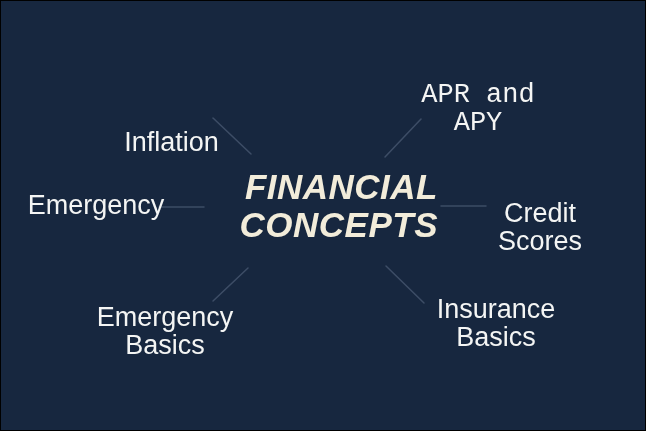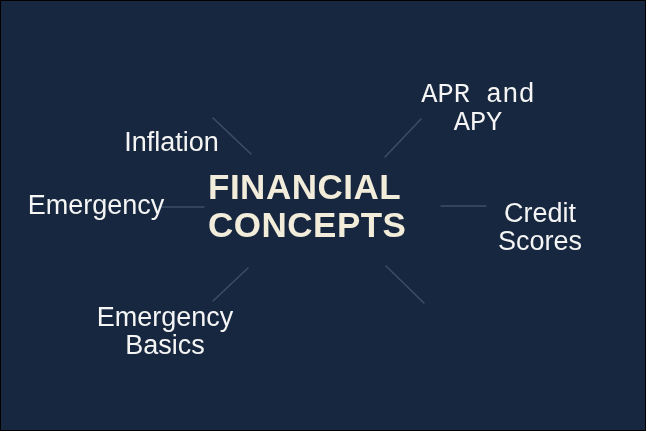--- a/index.html
+++ b/index.html
@@ -35,12 +35,13 @@
     left: 207px;
     top: 167px;
     width: 230px;
-    text-align: left;
+    text-align: right;
     font-size: 35px;
     font-weight: bold;
     line-height: 38px;
     letter-spacing: 0.5px;
     color: #f2ecda;
+    font-style: italic;
   }
   .node {
     position: absolute;

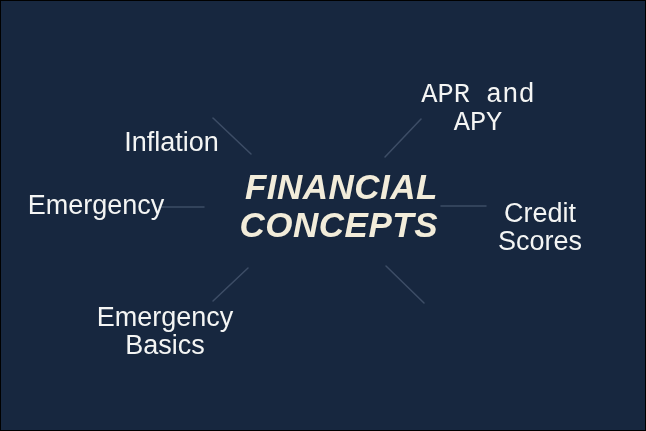--- a/index.html
+++ b/index.html
@@ -85,6 +85,7 @@
 
   <div class="node node-emergency-funds">Emergency Basics</div>
 
+  <div class="node node-insurance-basics">Insurance Basics</div>
 
 </div>
 

